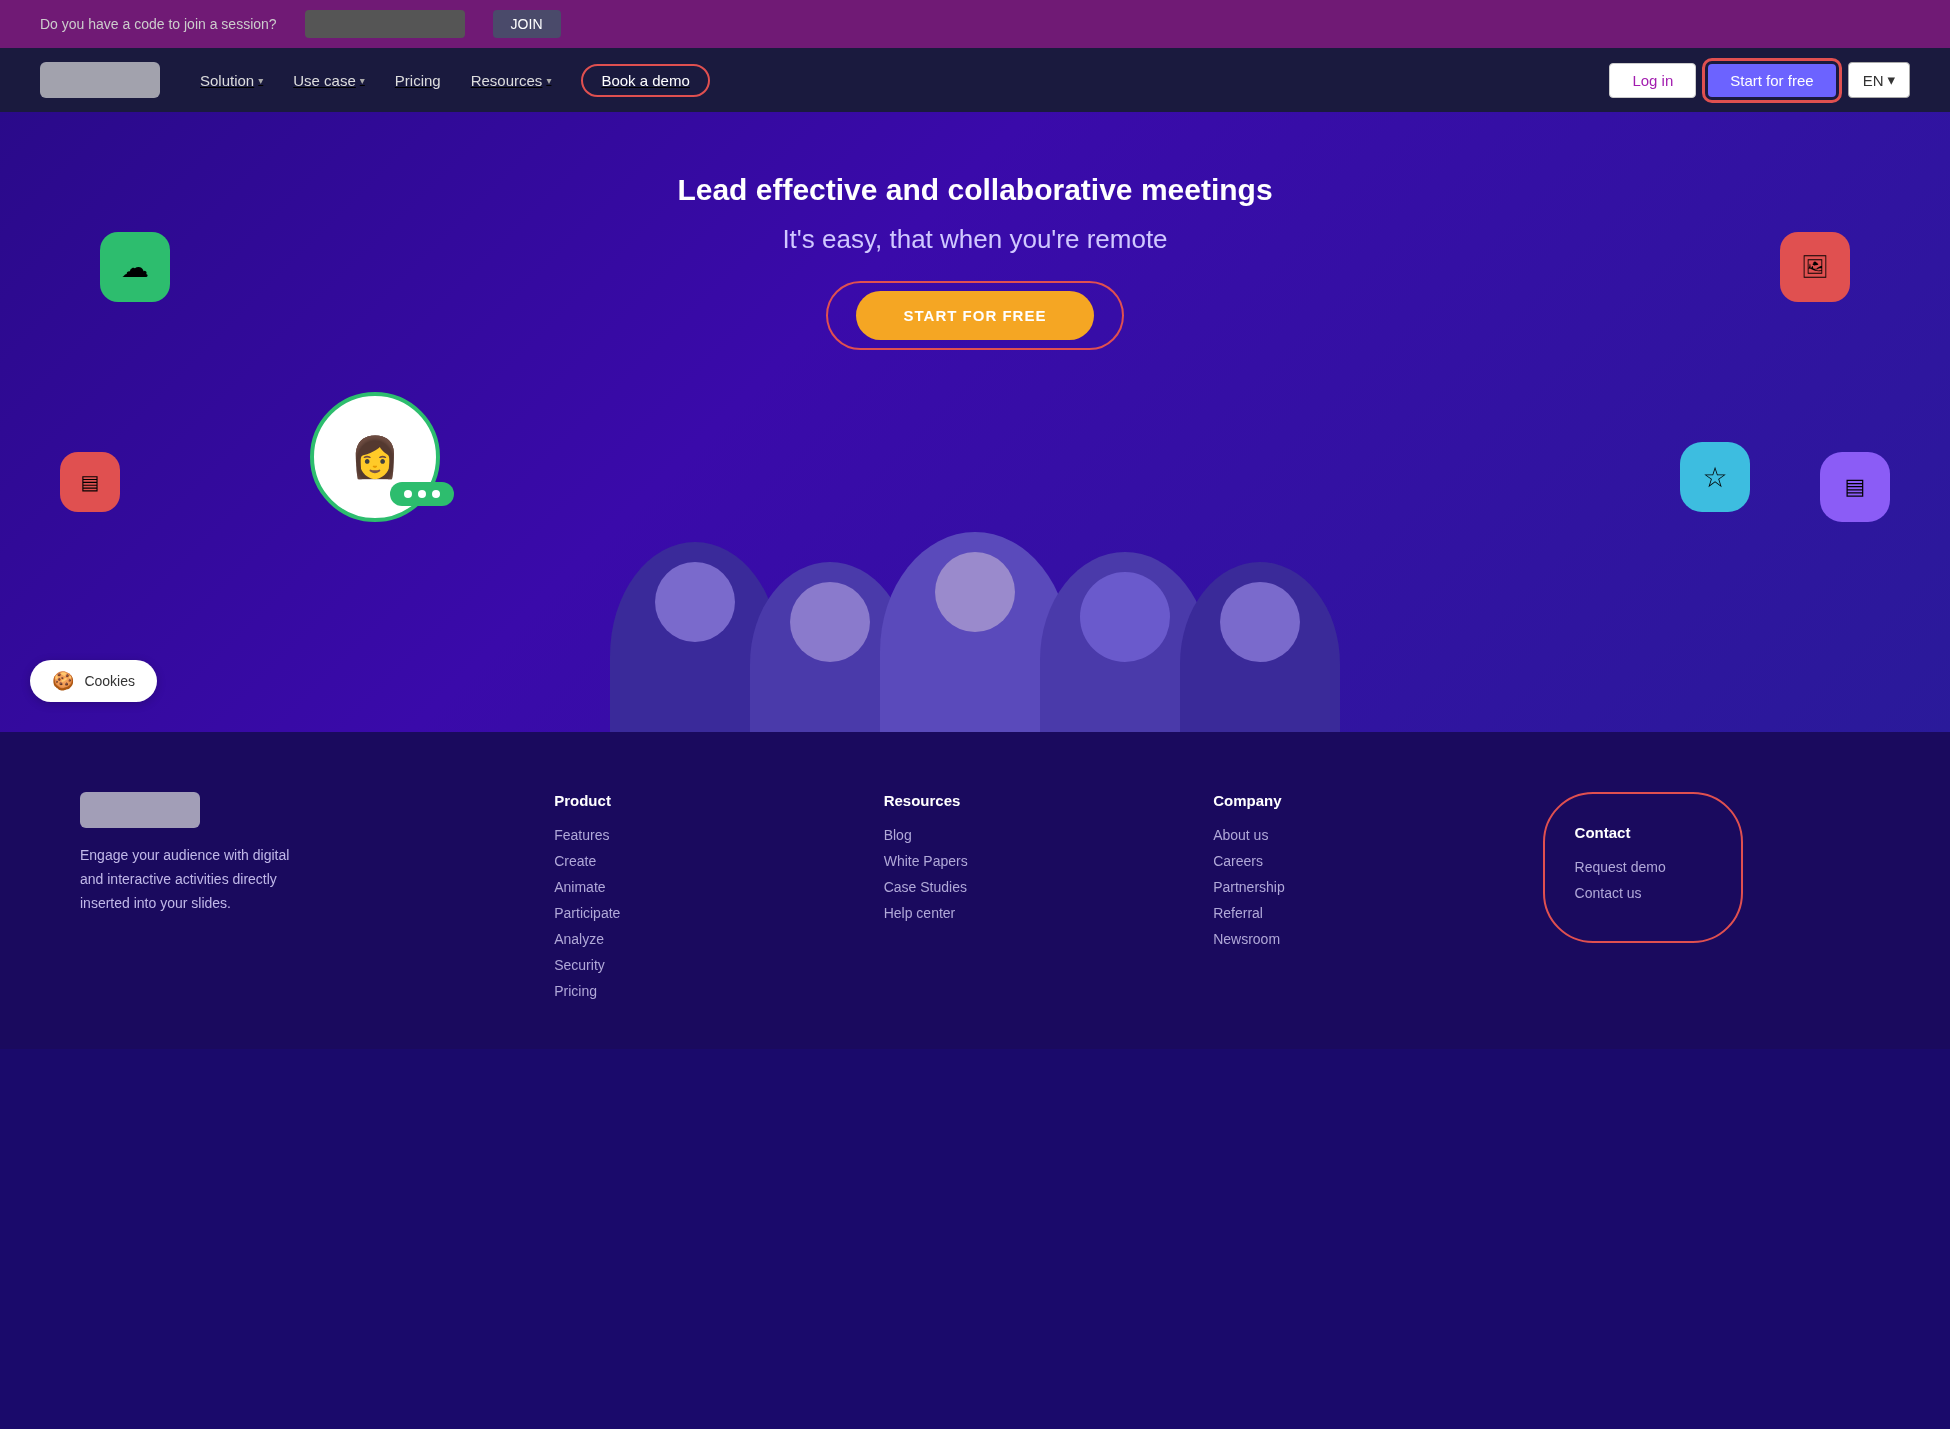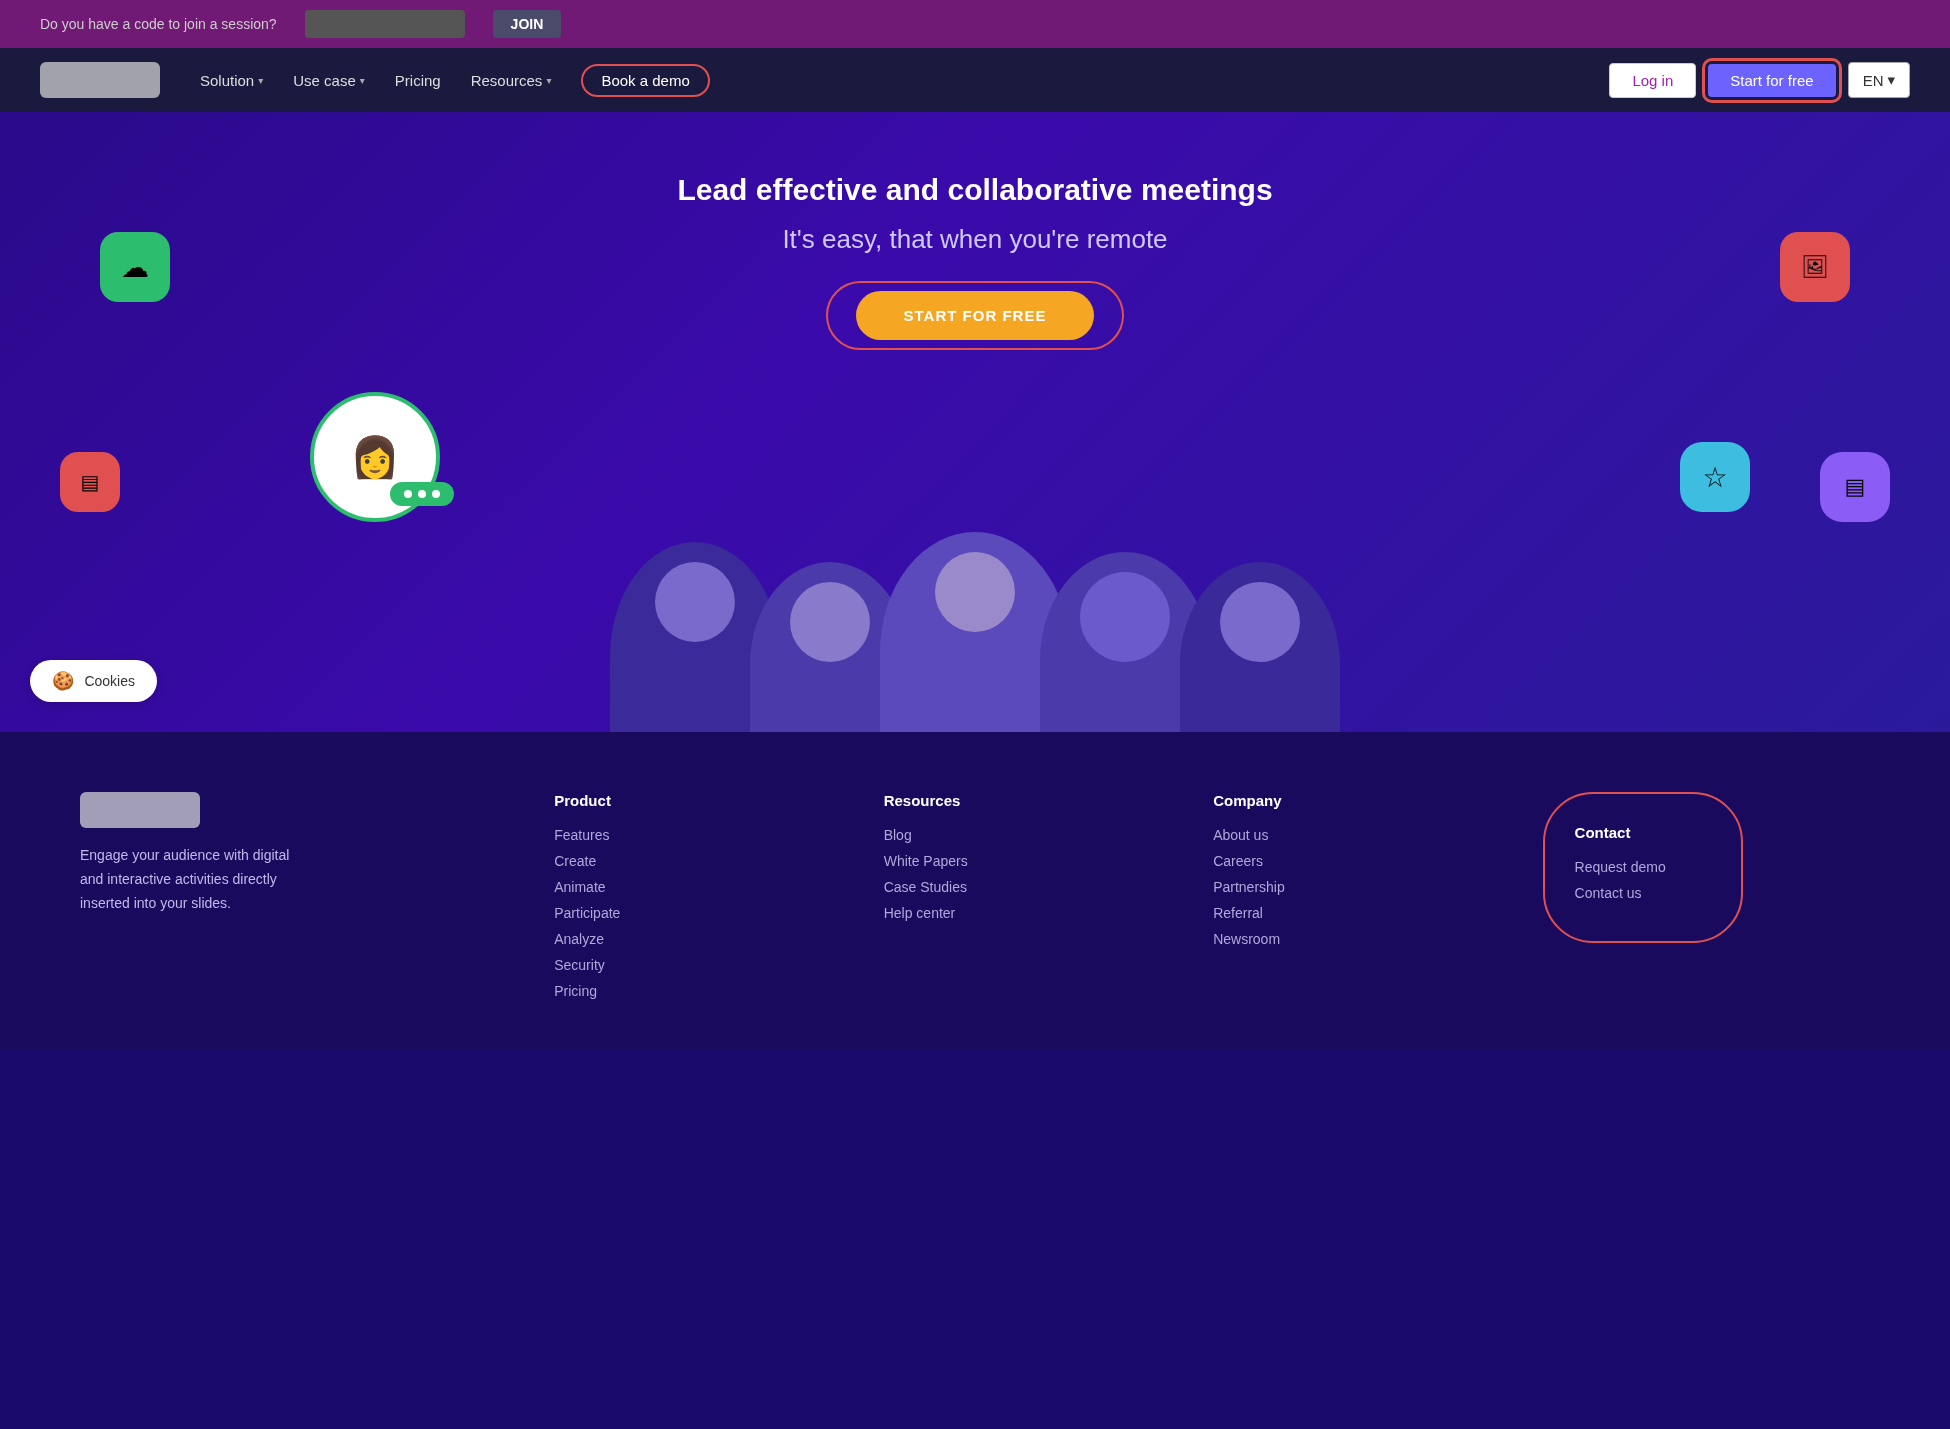--- a/index.html
+++ b/index.html
@@ -31,7 +31,7 @@
       color: #fff;
       font-size: 14px;
       cursor: pointer;
-      font-weight: 700;
+      font-weight: 400;
     }
 
     

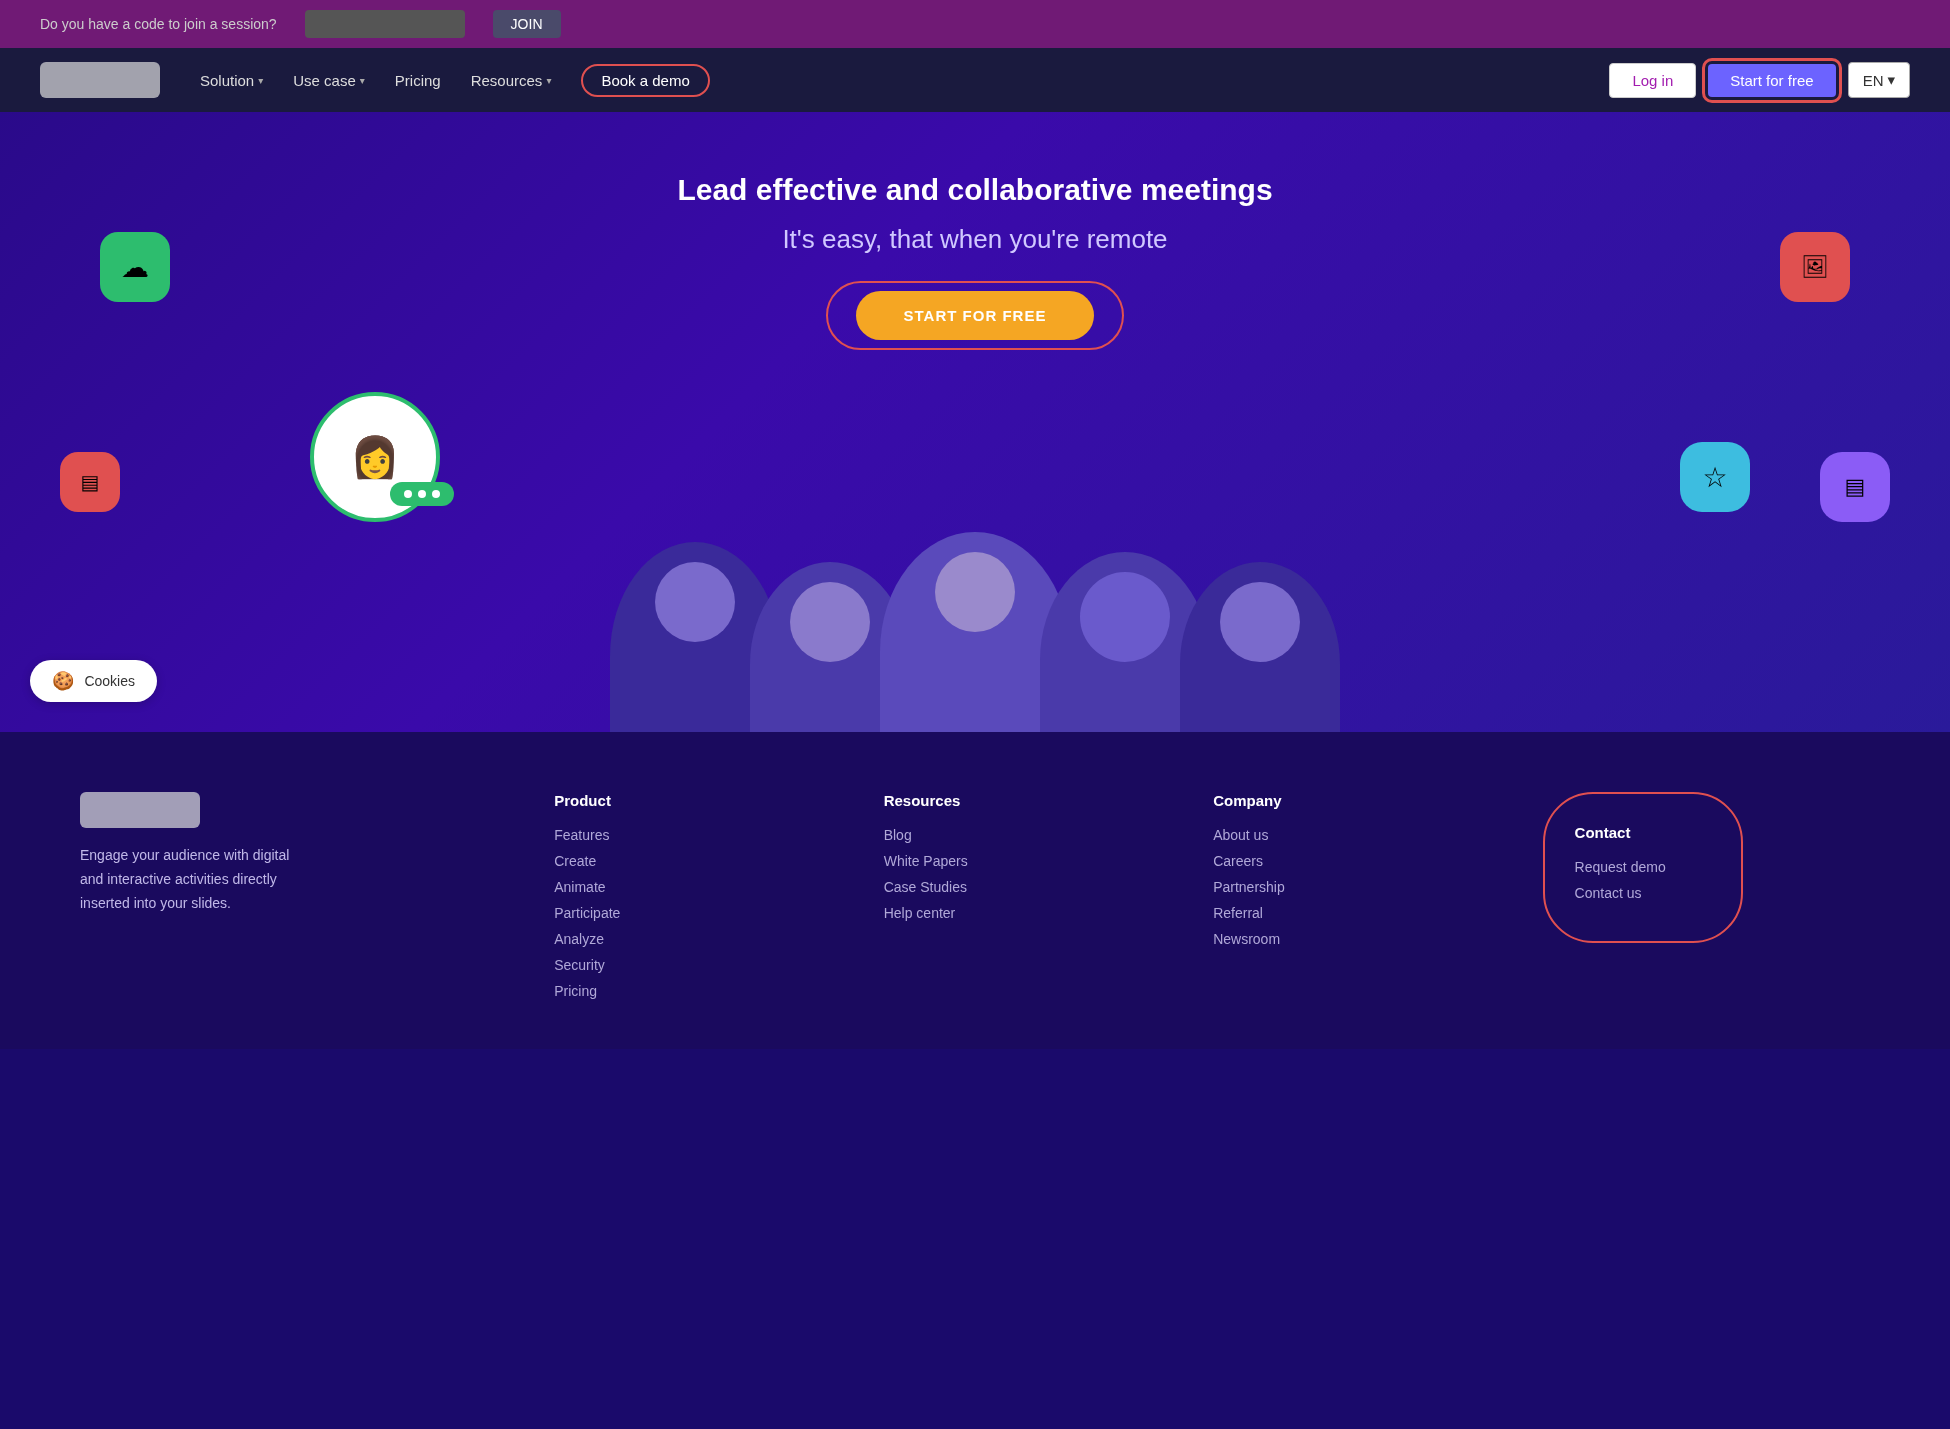--- a/index.html
+++ b/index.html
@@ -55,6 +55,7 @@
       align-items: center;
       gap: 30px;
       flex: 1;
+      text-decoration: underline;
     }
     .nav-item {
       color: #ddd;

